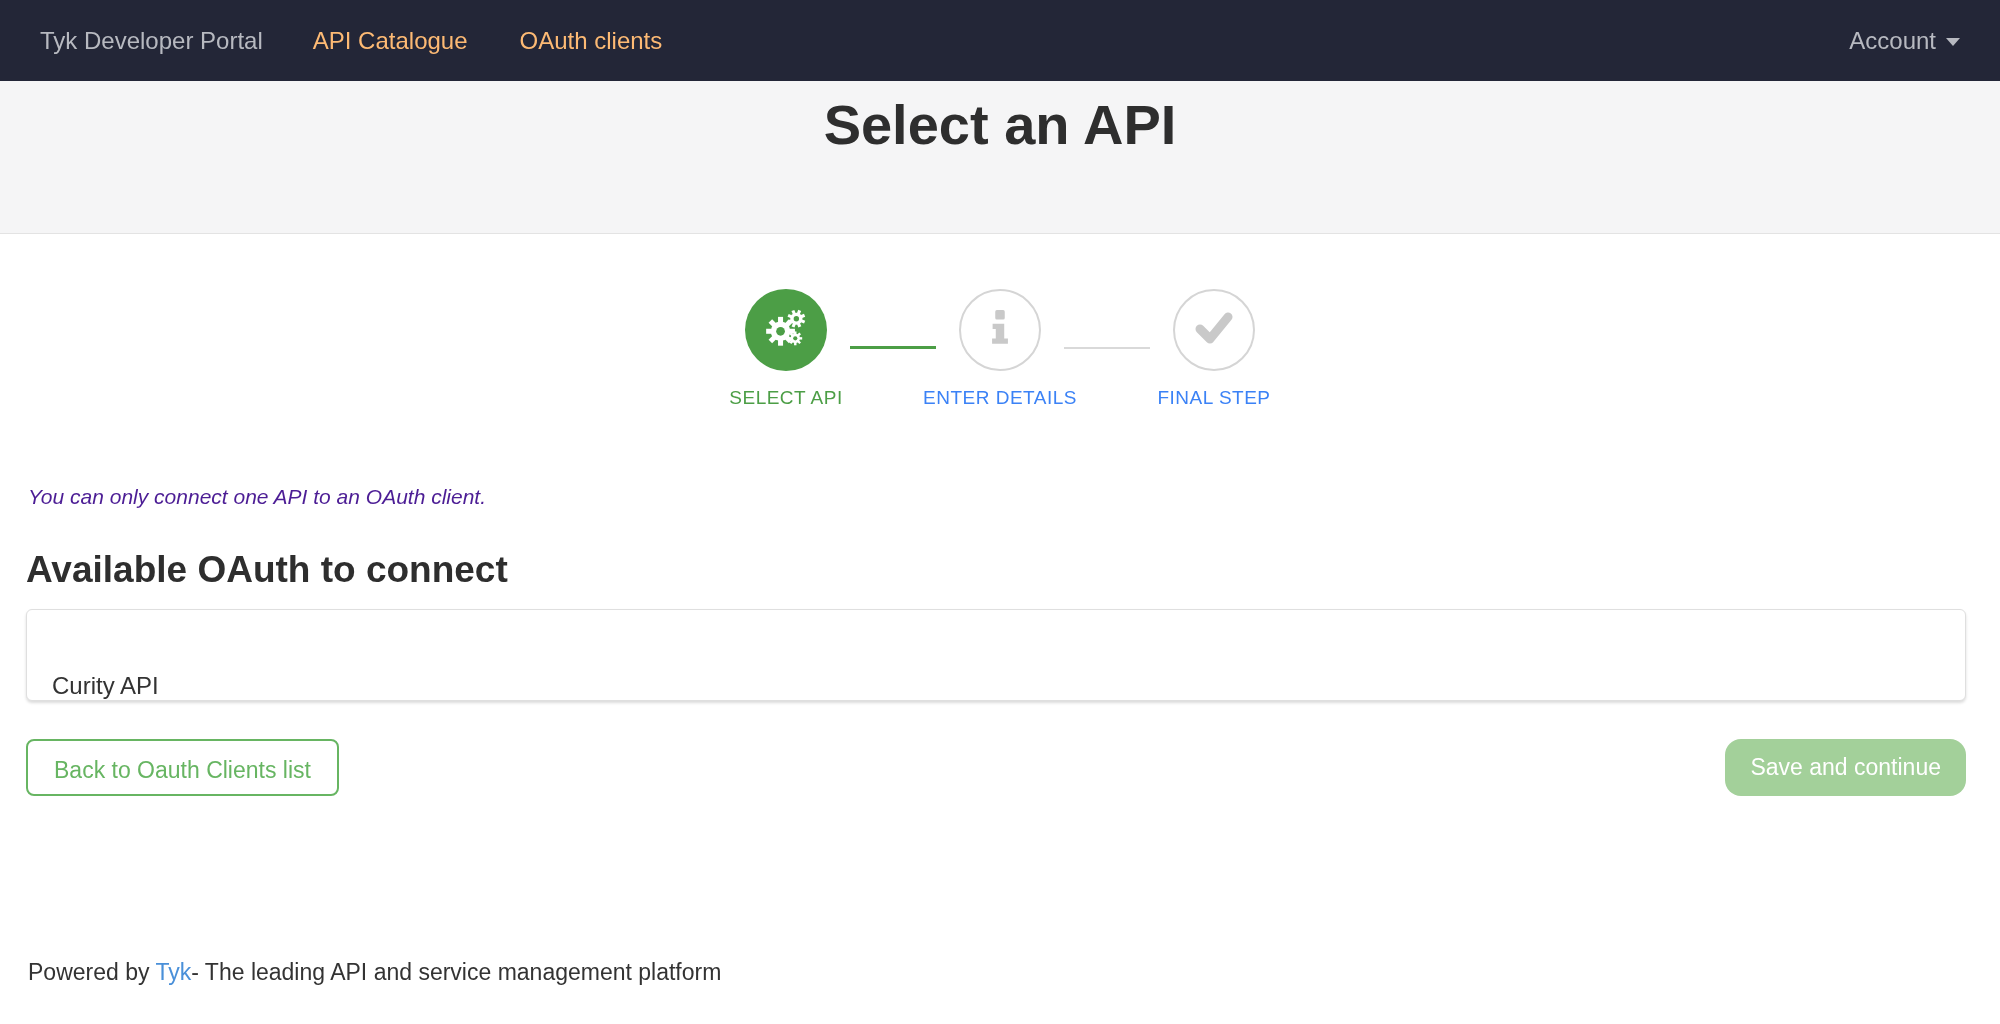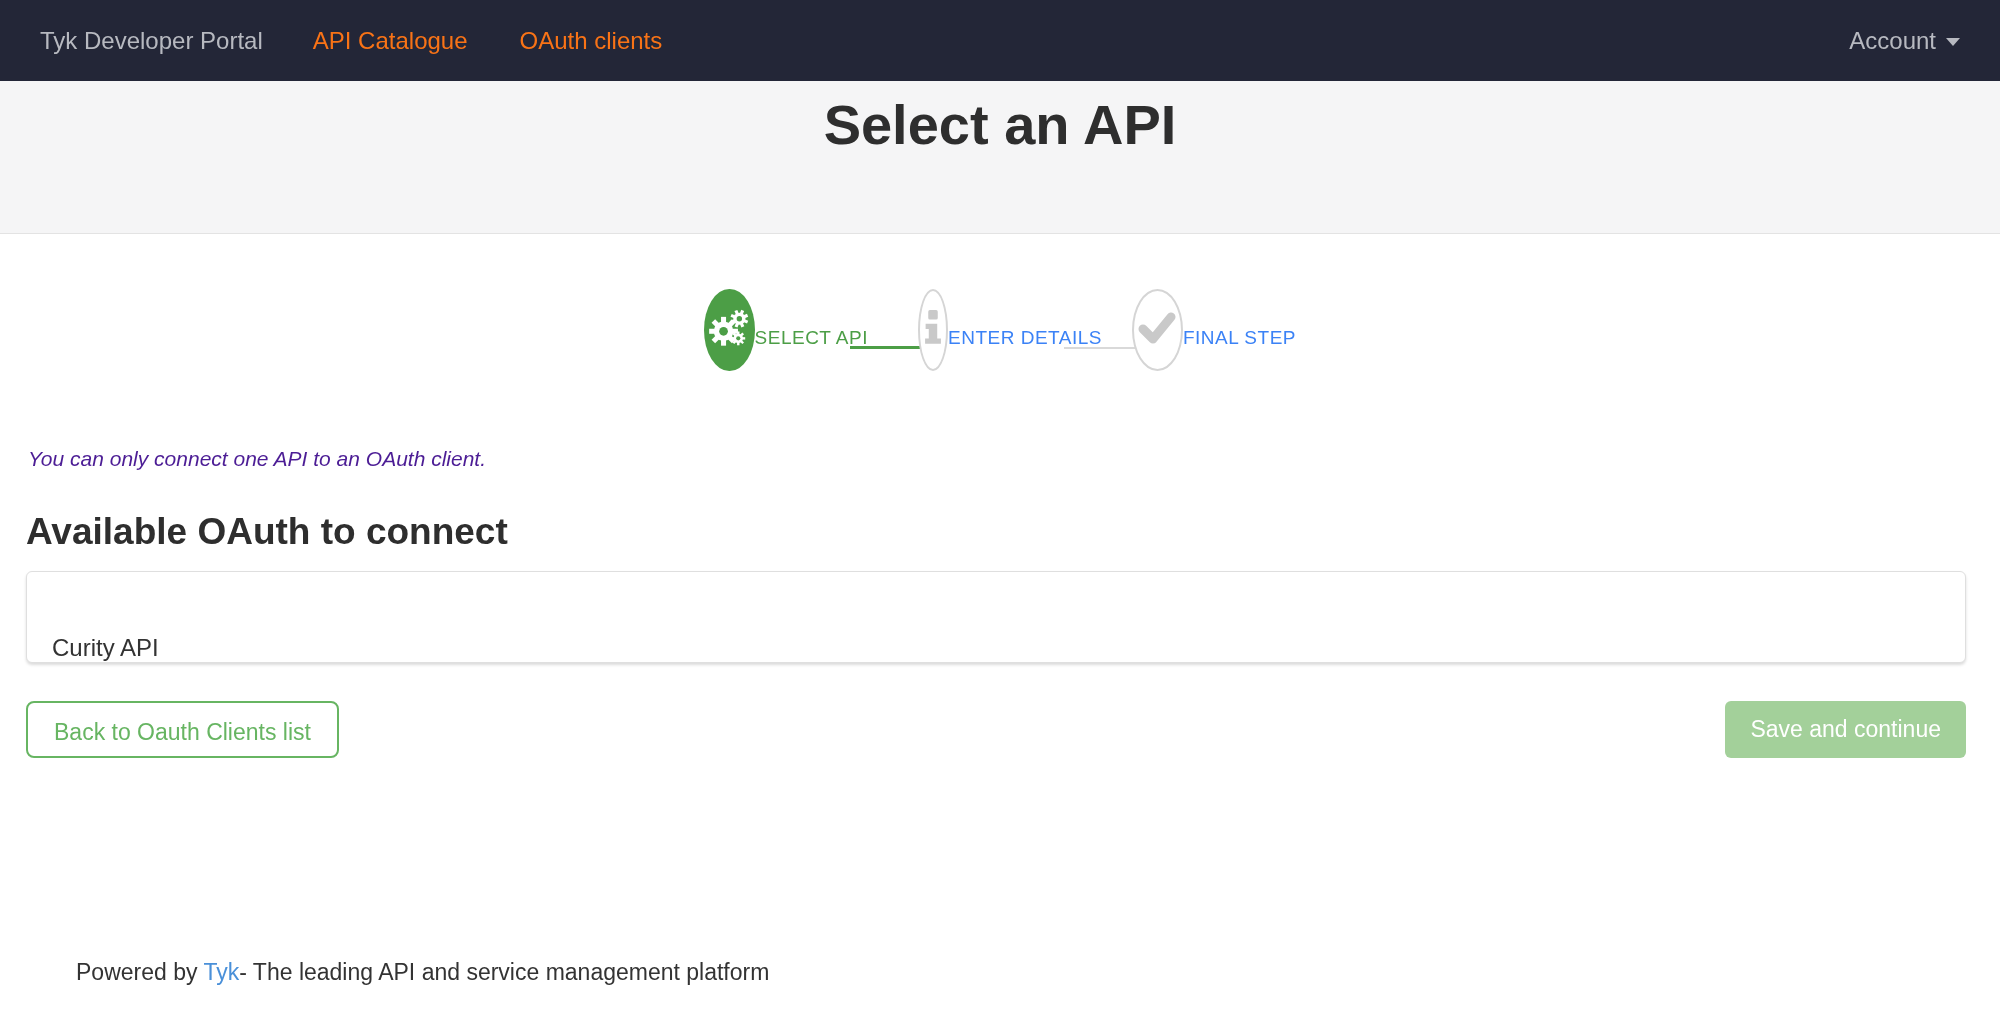--- a/index.html
+++ b/index.html
@@ -35,7 +35,7 @@
   }
   .nav-link {
     font-size: 24px;
-    color: #f97316;
+    color: #fdba74;
     cursor: pointer;
     white-space: nowrap;
   }

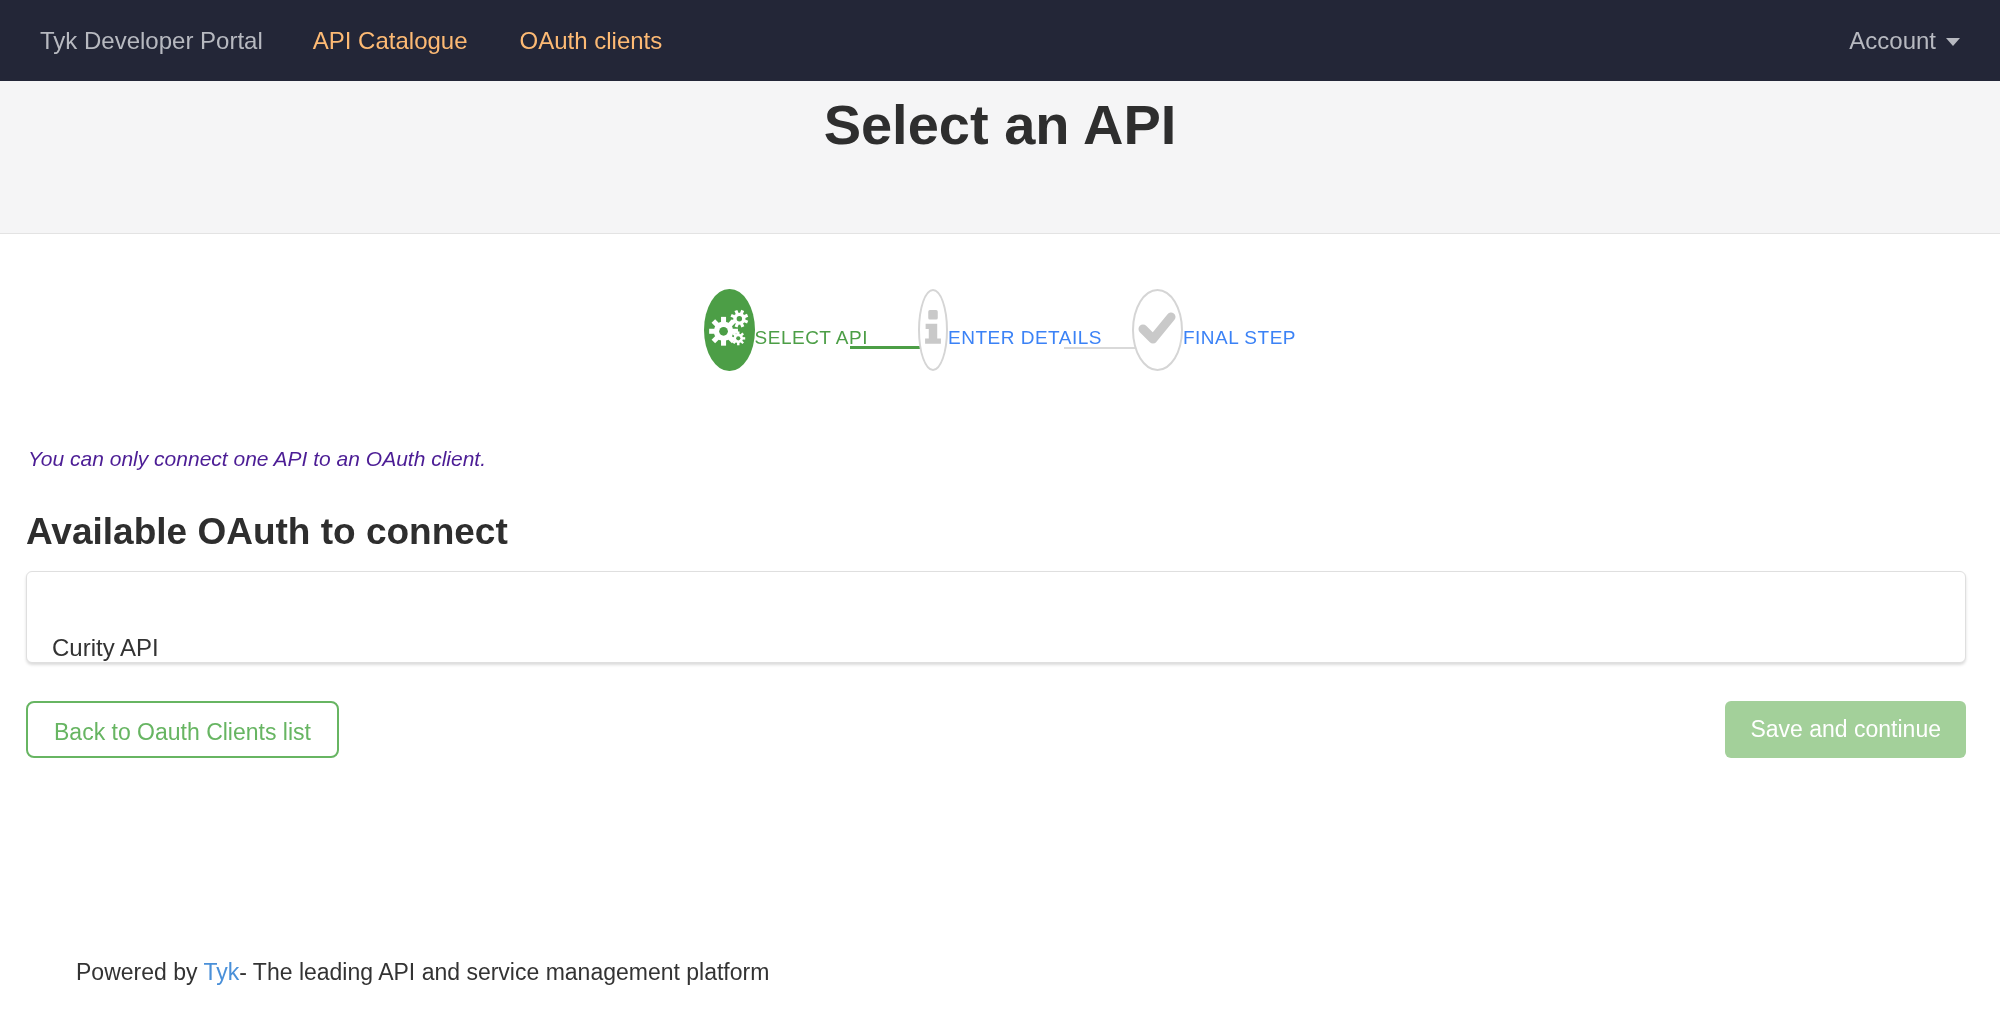--- a/index.html
+++ b/index.html
@@ -84,7 +84,7 @@
   }
   .step {
     display: flex;
-    flex-direction: row;
+    flex-direction: column;
     align-items: center;
     width: 164px;
   }

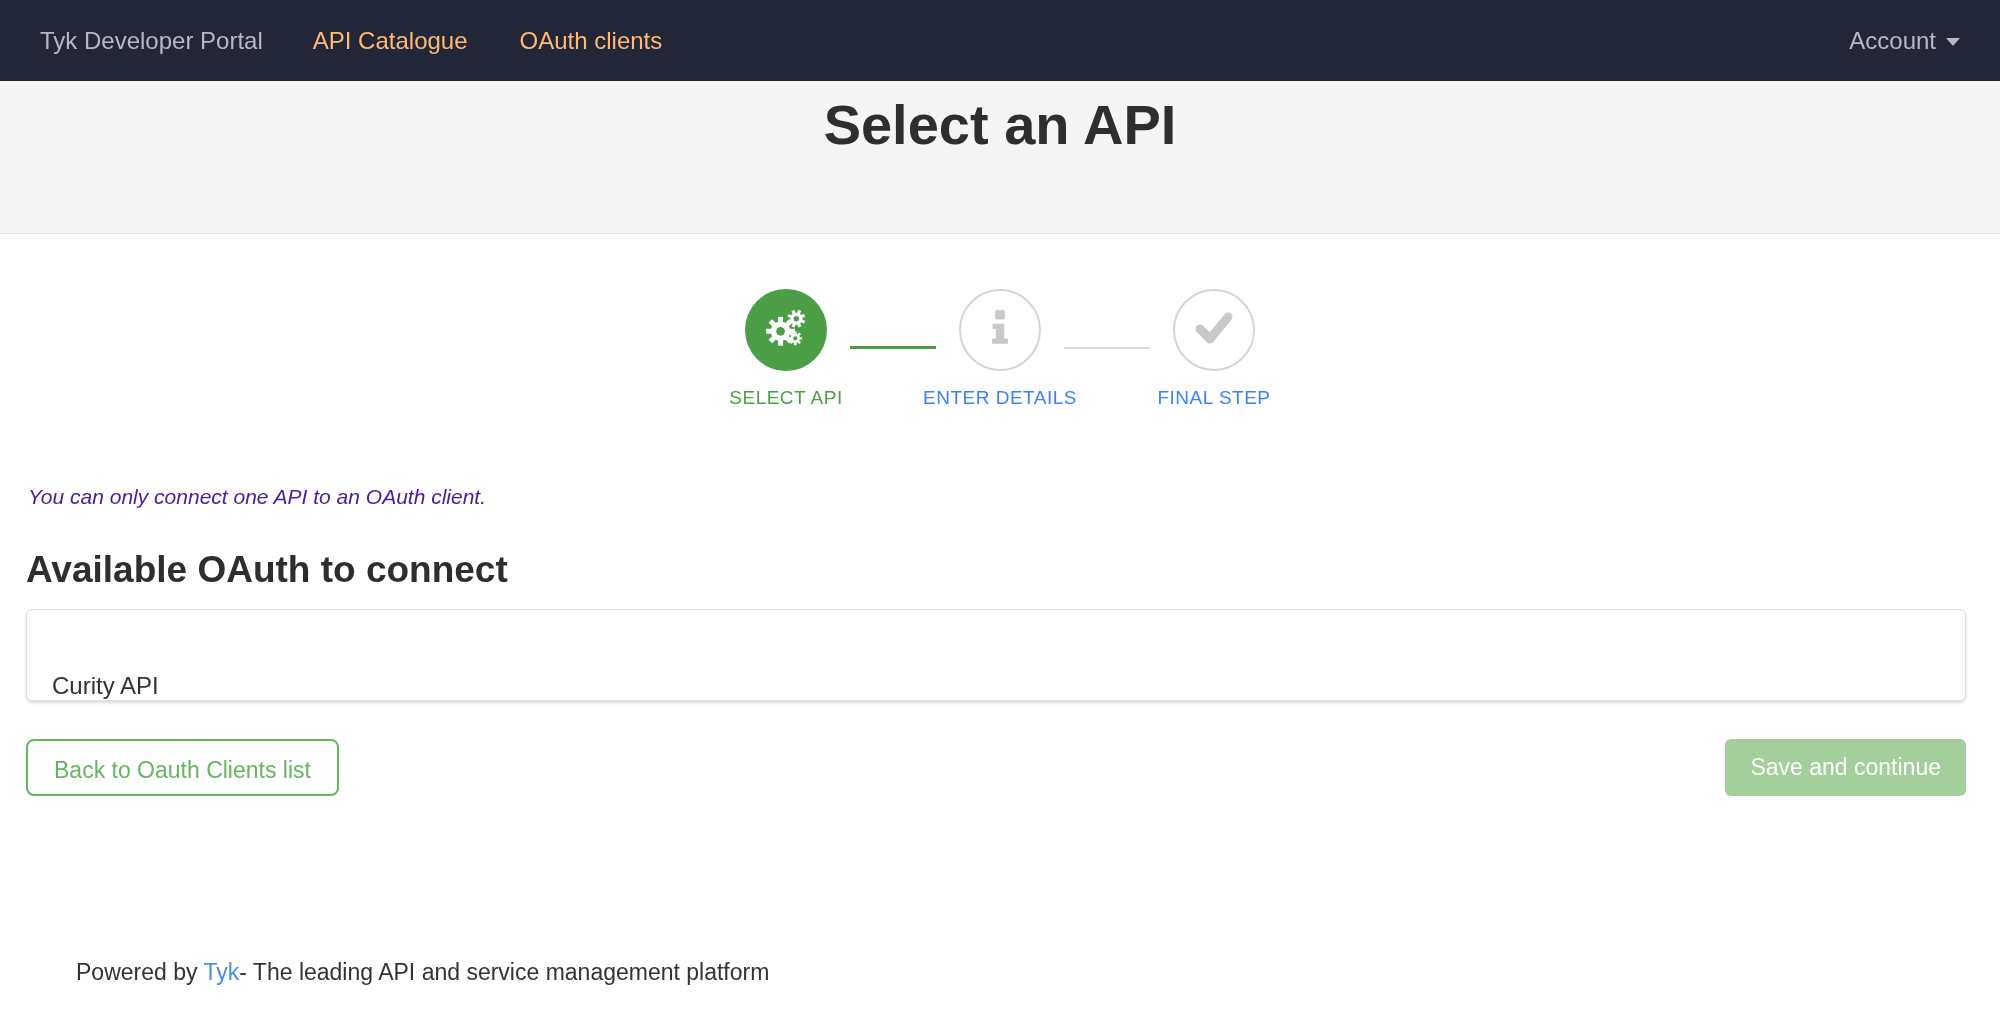--- a/index.html
+++ b/index.html
@@ -168,7 +168,7 @@
     padding: 0 25px;
     background: #a3d09a;
     border: none;
-    border-radius: 6px;
+    border-radius: 16px;
     color: #ffffff;
     font-size: 23px;
     font-family: "Liberation Sans", sans-serif;

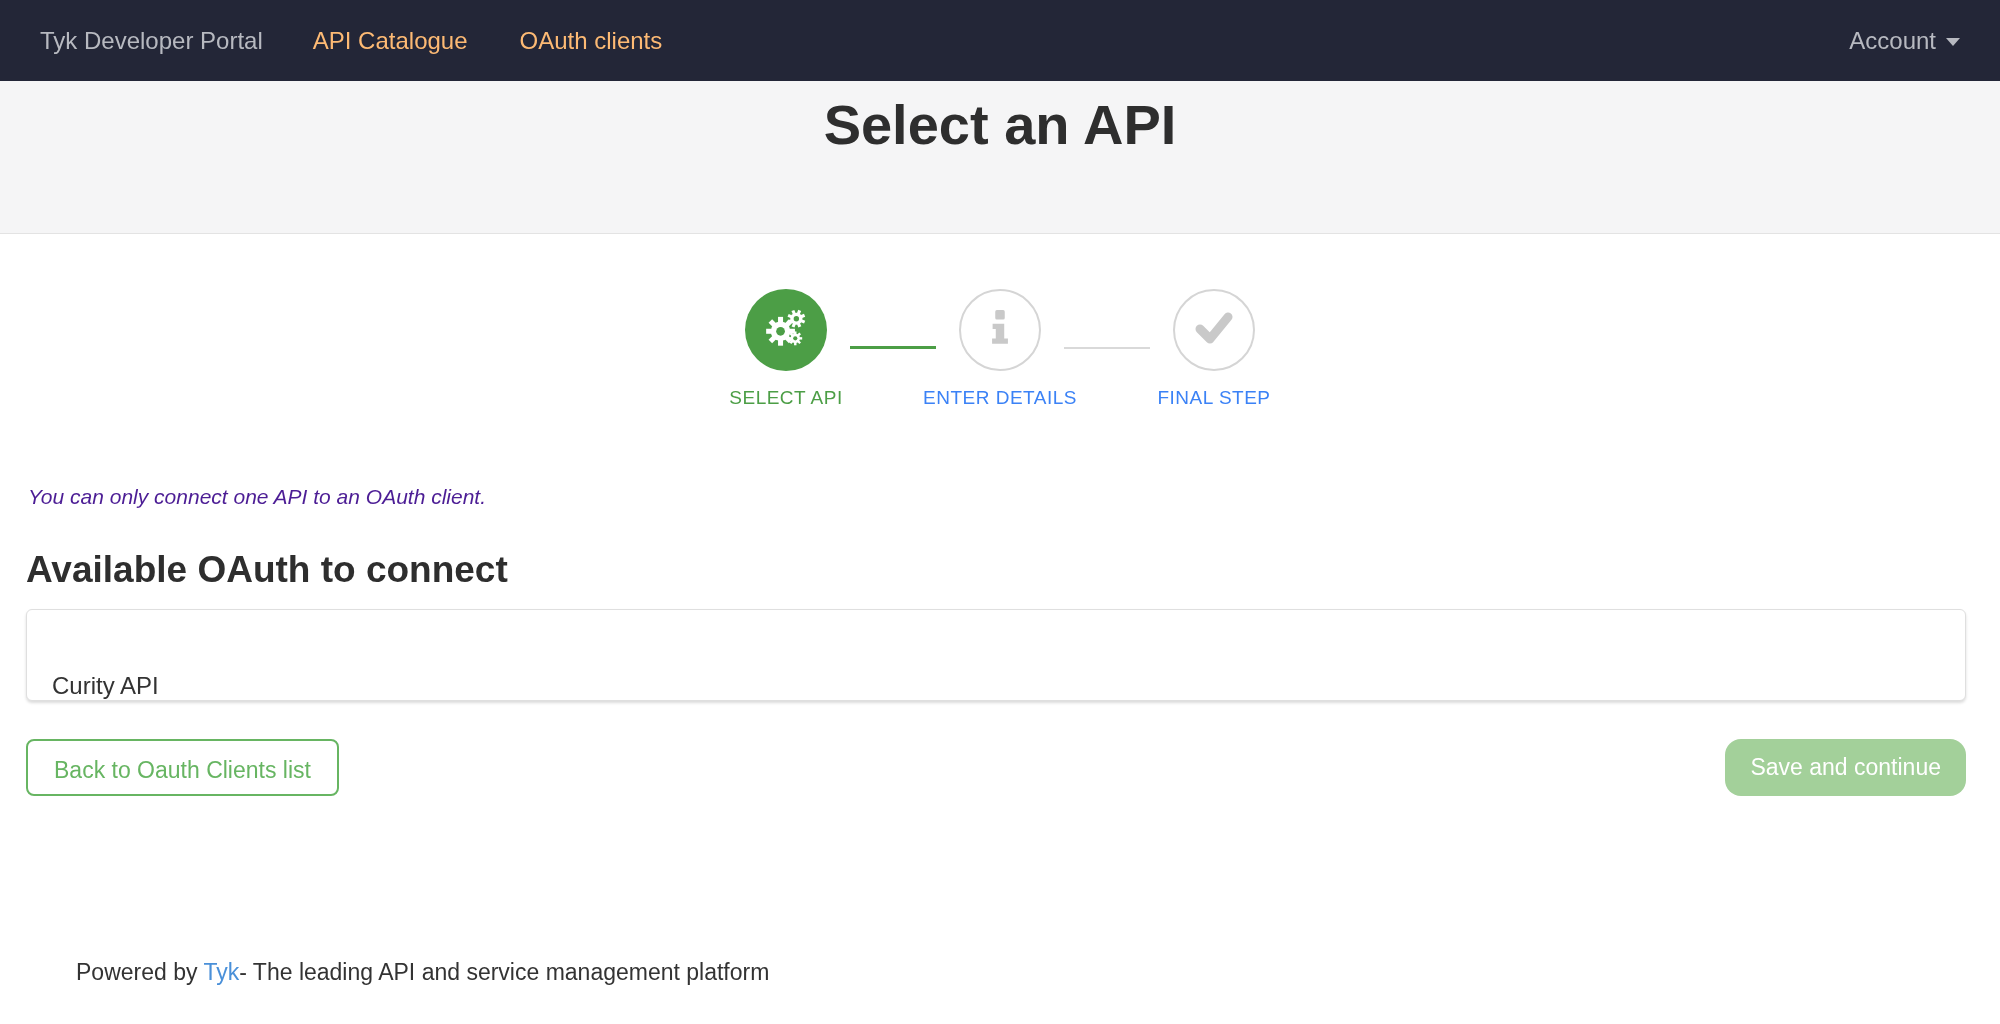--- a/index.html
+++ b/index.html
@@ -181,7 +181,6 @@
     padding: 0 0 38px 28px;
     font-size: 23px;
     color: #333333;
-    margin-left: 48px;
   }
   .footer a {
     color: #4a90d9;

